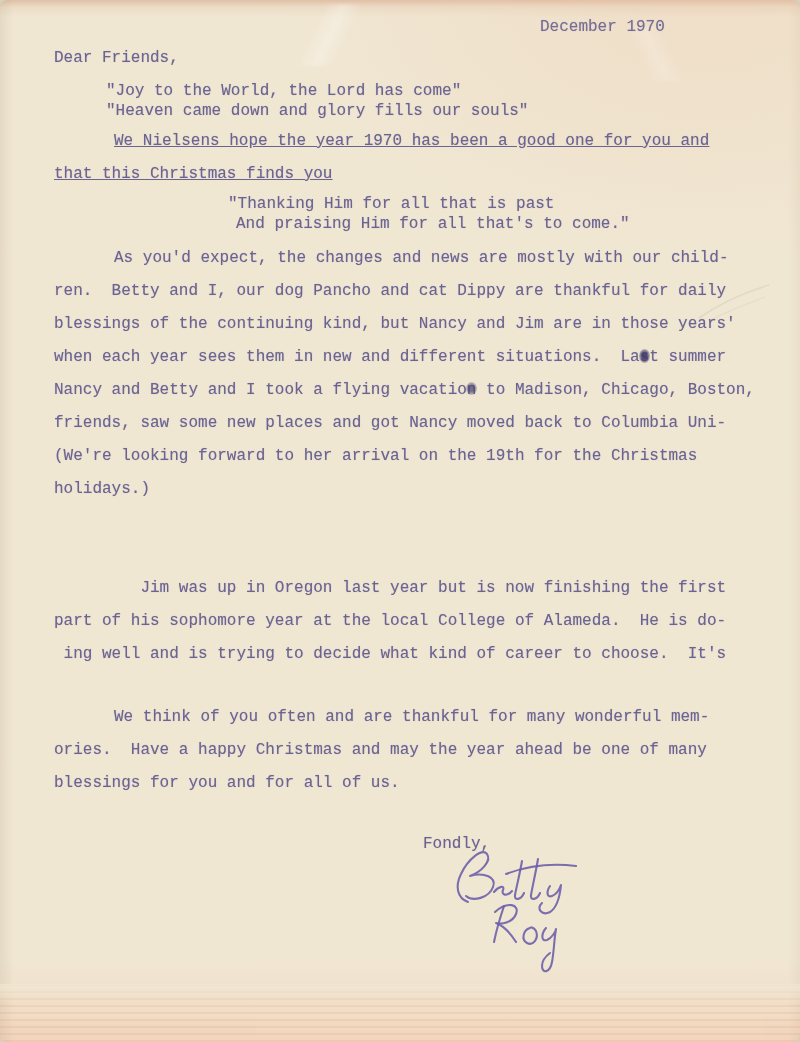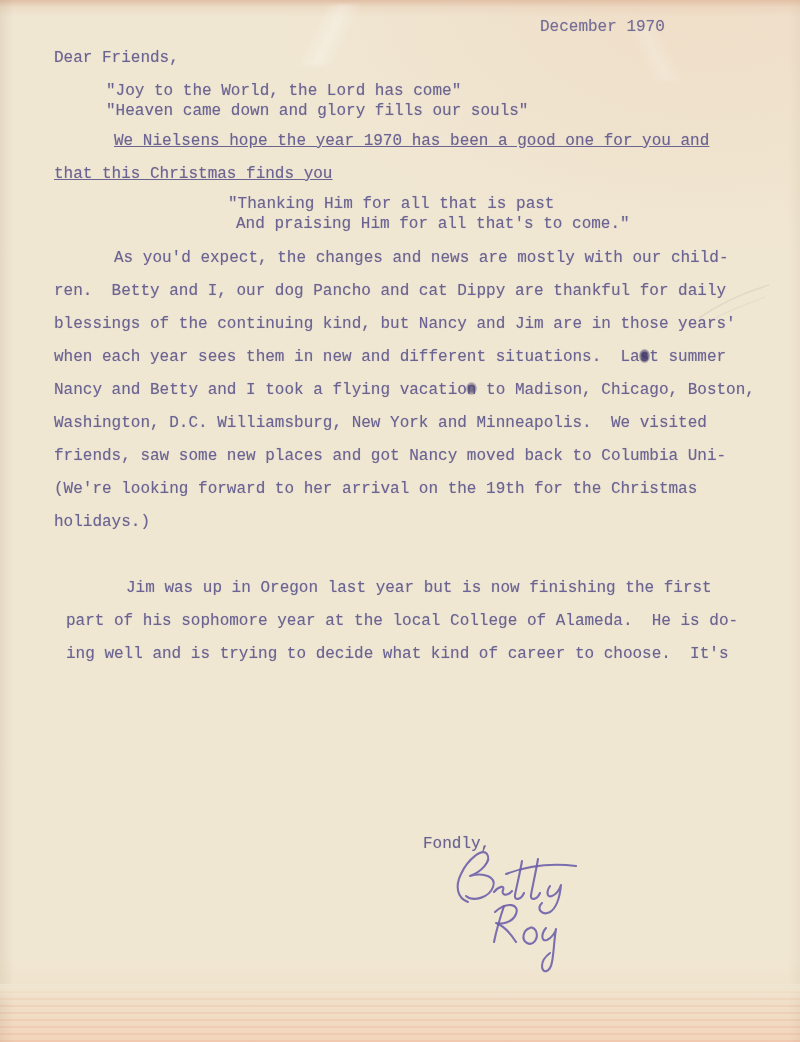--- a/index.html
+++ b/index.html
@@ -14,6 +14,7 @@
       #f0e7d3;
     font-family:"Liberation Mono","DejaVu Sans Mono",monospace;
     color:#6b6492;
+    border-radius:8px;
   }
   .tline {
     white-space:pre; font-size:16px; line-height:33px; height:33px;

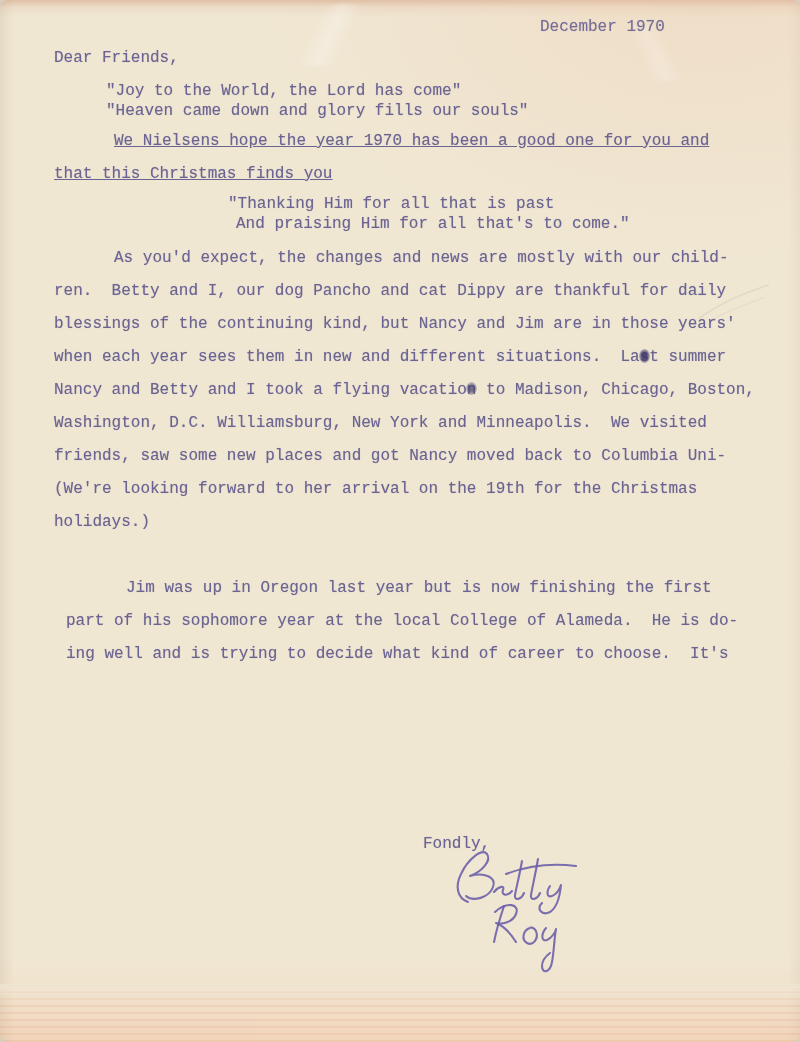--- a/index.html
+++ b/index.html
@@ -91,7 +91,6 @@
     <div class="tline">blessings of the continuing kind, but Nancy and Jim are in those years'</div>
     <div class="tline">when each year sees them in new and different situations.  Last summer</div>
     <div class="tline">Nancy and Betty and I took a flying vacation to Madison, Chicago, Boston,</div>
-    <div class="tline">Washington, D.C. Williamsburg, New York and Minneapolis.  We visited</div>
     <div class="tline">friends, saw some new places and got Nancy moved back to Columbia Uni-</div>
     <div class="tline">(We're looking forward to her arrival on the 19th for the Christmas</div>
     <div class="tline">holidays.)</div>

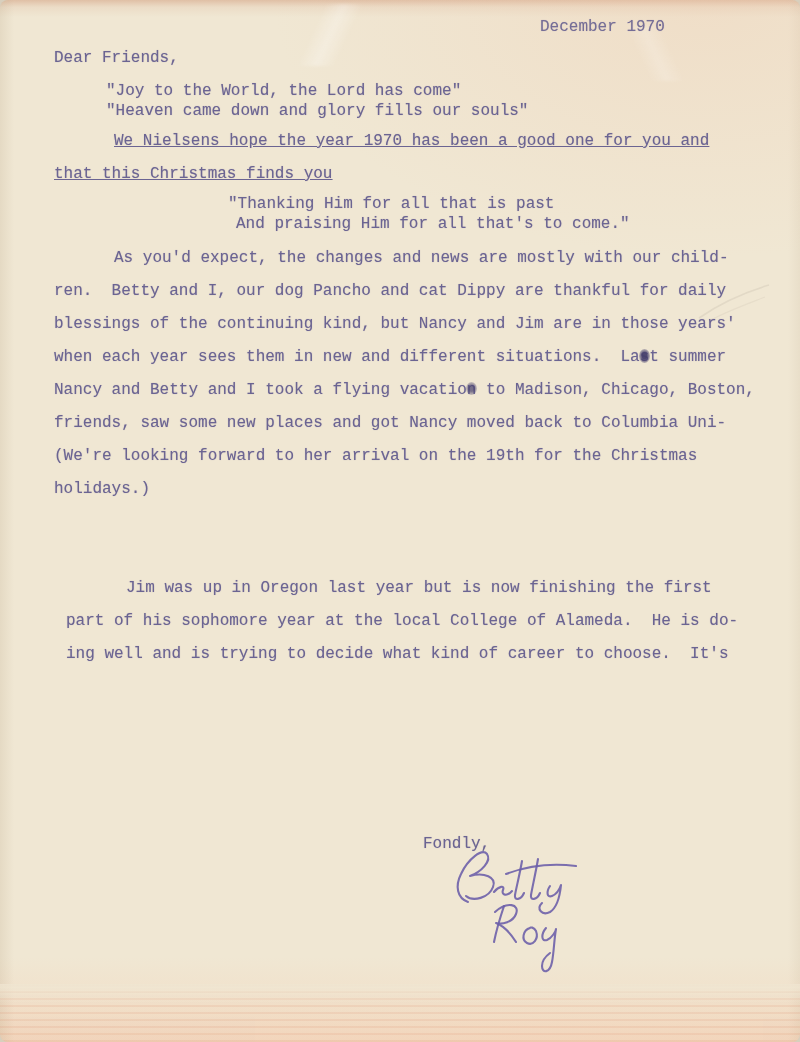--- a/index.html
+++ b/index.html
@@ -99,7 +99,7 @@
   <div class="blot" id="blot-last"></div>
   <div class="blot" id="blot-vacation"></div>
 
-  <div class="block" style="left:66px; top:572px;">
+  <div class="block" style="left:54px; top:572px;text-align:right;">
     <div class="tline ind">Jim was up in Oregon last year but is now finishing the first</div>
     <div class="tline">part of his sophomore year at the local College of Alameda.  He is do-</div>
     <div class="tline">ing well and is trying to decide what kind of career to choose.  It's</div>

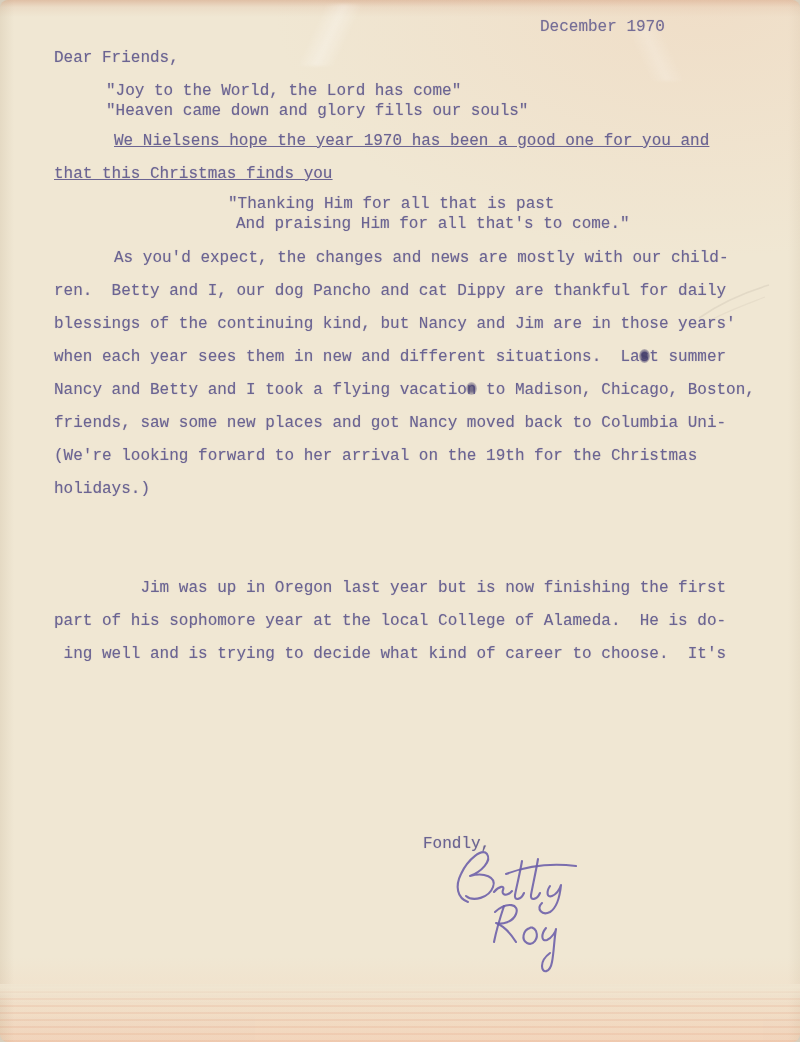--- a/index.html
+++ b/index.html
@@ -105,6 +105,11 @@
     <div class="tline">ing well and is trying to decide what kind of career to choose.  It's</div>
   </div>
 
+  <div class="block" style="left:54px; top:701px;">
+    <div class="tline ind">We think of you often and are thankful for many wonderful mem-</div>
+    <div class="tline">ories.  Have a happy Christmas and may the year ahead be one of many</div>
+    <div class="tline">blessings for you and for all of us.</div>
+  </div>
 
   <div class="block single" style="left:423px; top:834px;">Fondly,</div>
 

